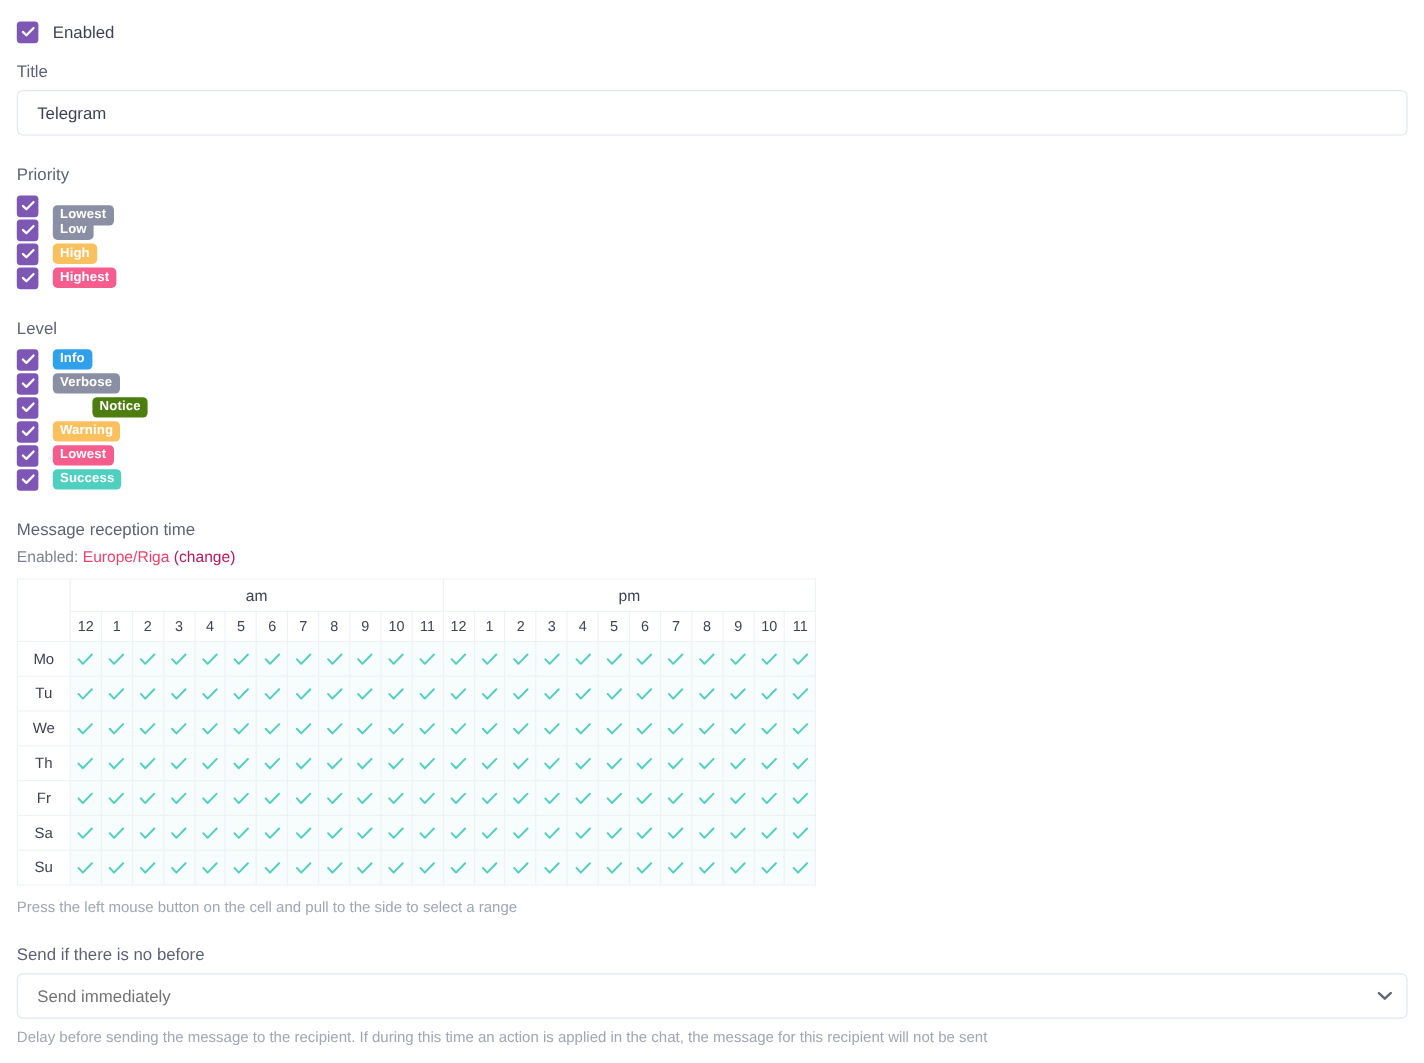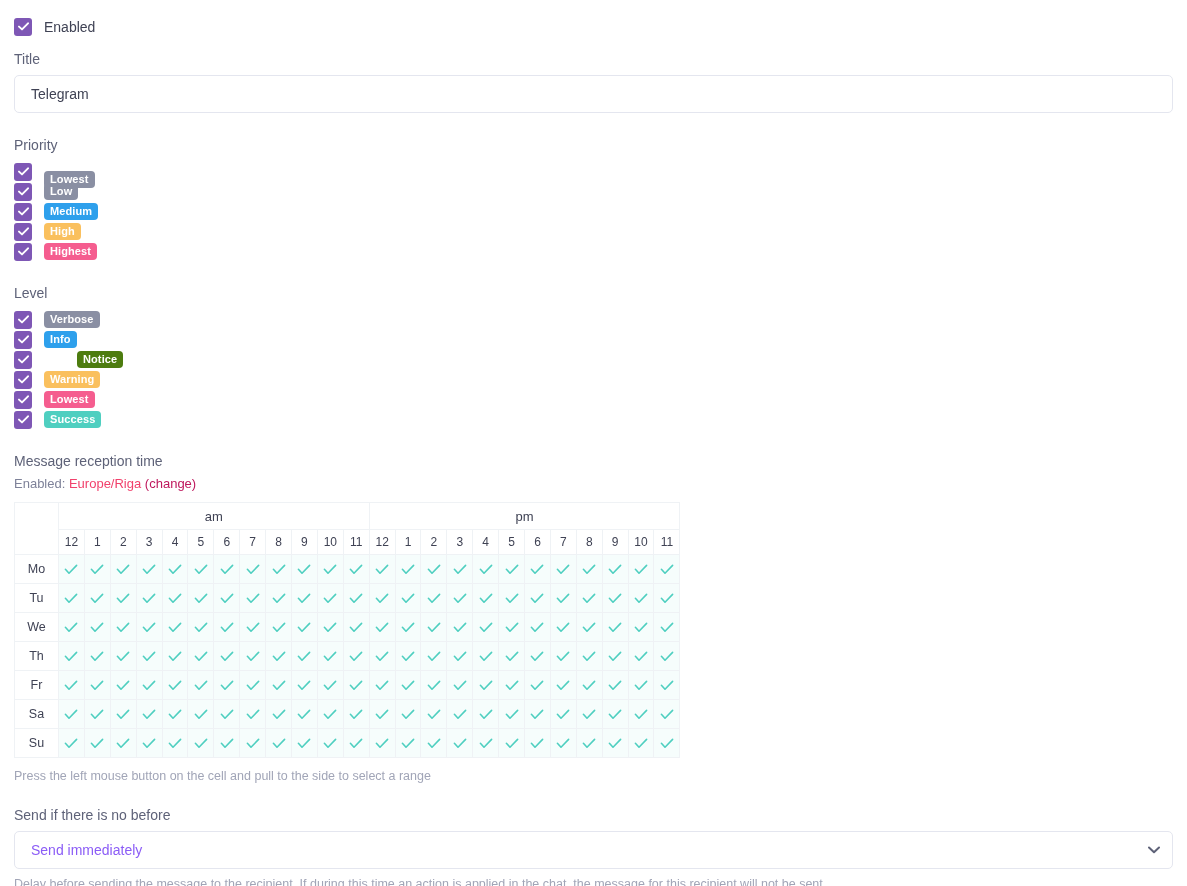--- a/index.html
+++ b/index.html
@@ -230,14 +230,6 @@
             </svg>
           </span>
           <span class="badge" style="background: rgb(138, 143, 163);">Low</span>
-        </div>
-        <div class="badge-row">
-          <span class="cbx">
-            <svg width="11" height="9" viewBox="0 0 11 9">
-              <path d="M1 4.6 L4 7.4 L10 1.3" fill="none" stroke="#ffffff" stroke-width="1.9" stroke-linecap="round" stroke-linejoin="round"></path>
-            </svg>
-          </span>
-          <span class="badge" style="background: rgb(46, 160, 236);">Medium</span>
         </div>
         <div class="badge-row">
           <span class="cbx">

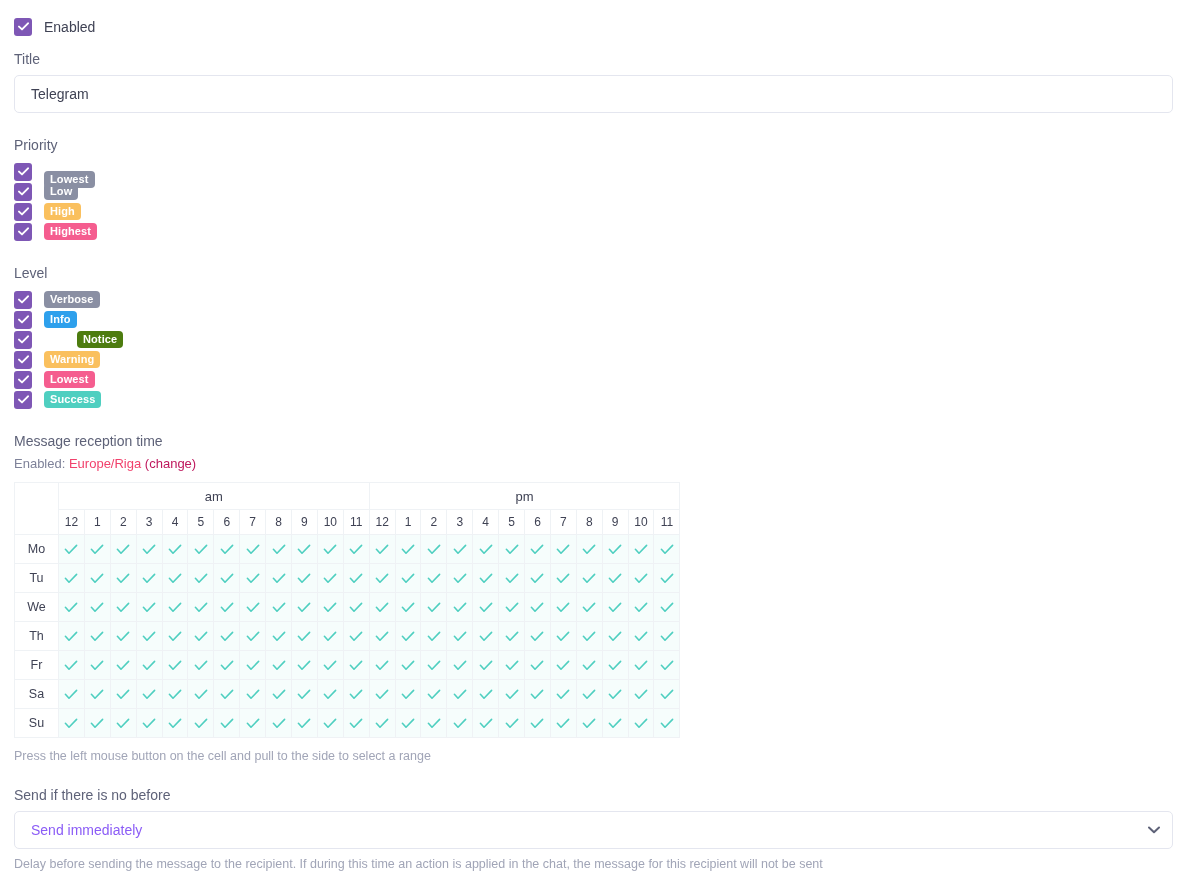--- a/index.html
+++ b/index.html
@@ -259,7 +259,7 @@
               <path d="M1 4.6 L4 7.4 L10 1.3" fill="none" stroke="#ffffff" stroke-width="1.9" stroke-linecap="round" stroke-linejoin="round"></path>
             </svg>
           </span>
-          <span class="badge" style="background: rgb(138, 143, 163);">Verbose</span>
+          <span class="badge" style="background: rgb(46, 160, 236);">Info</span>
         </div>
         <div class="badge-row">
           <span class="cbx">
@@ -267,7 +267,7 @@
               <path d="M1 4.6 L4 7.4 L10 1.3" fill="none" stroke="#ffffff" stroke-width="1.9" stroke-linecap="round" stroke-linejoin="round"></path>
             </svg>
           </span>
-          <span class="badge" style="background: rgb(46, 160, 236);">Info</span>
+          <span class="badge" style="background: rgb(138, 143, 163);">Verbose</span>
         </div>
         <div class="badge-row">
           <span class="cbx">

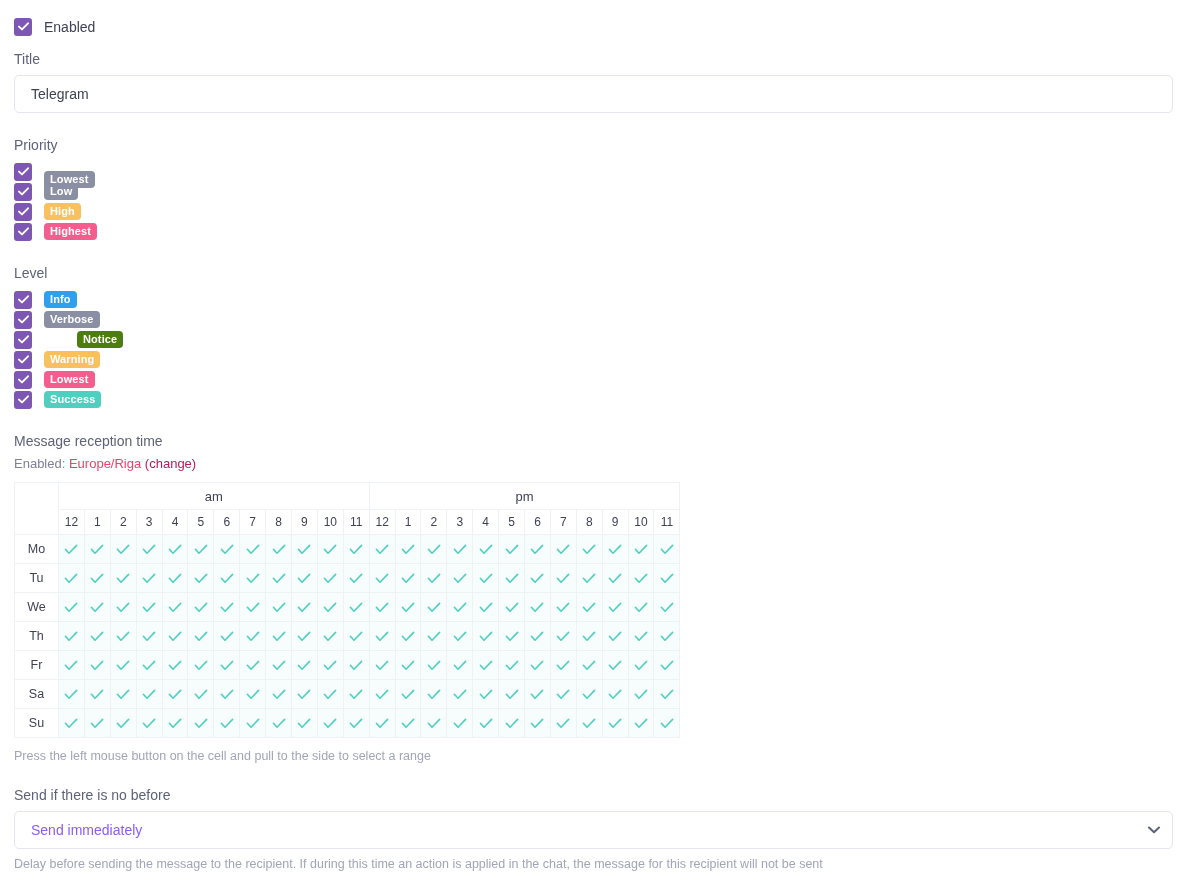--- a/index.html
+++ b/index.html
@@ -174,7 +174,7 @@
     background: #ffffff;
     font-family: "Liberation Sans", sans-serif;
     font-size: 14px;
-    color: #8b5cf6;
+    color: #737373;
     padding: 0 34px 0 16px;
     outline: none;
     cursor: pointer;

